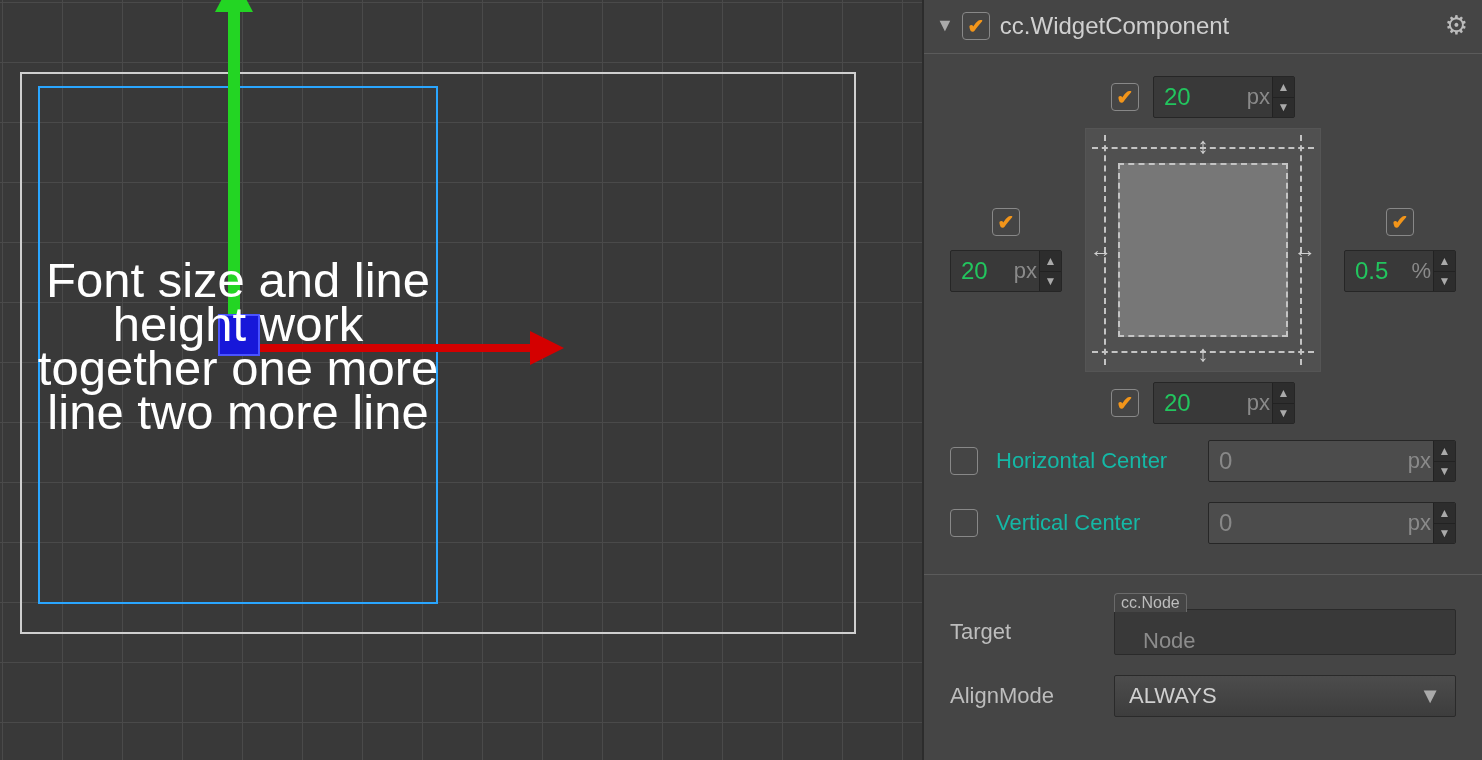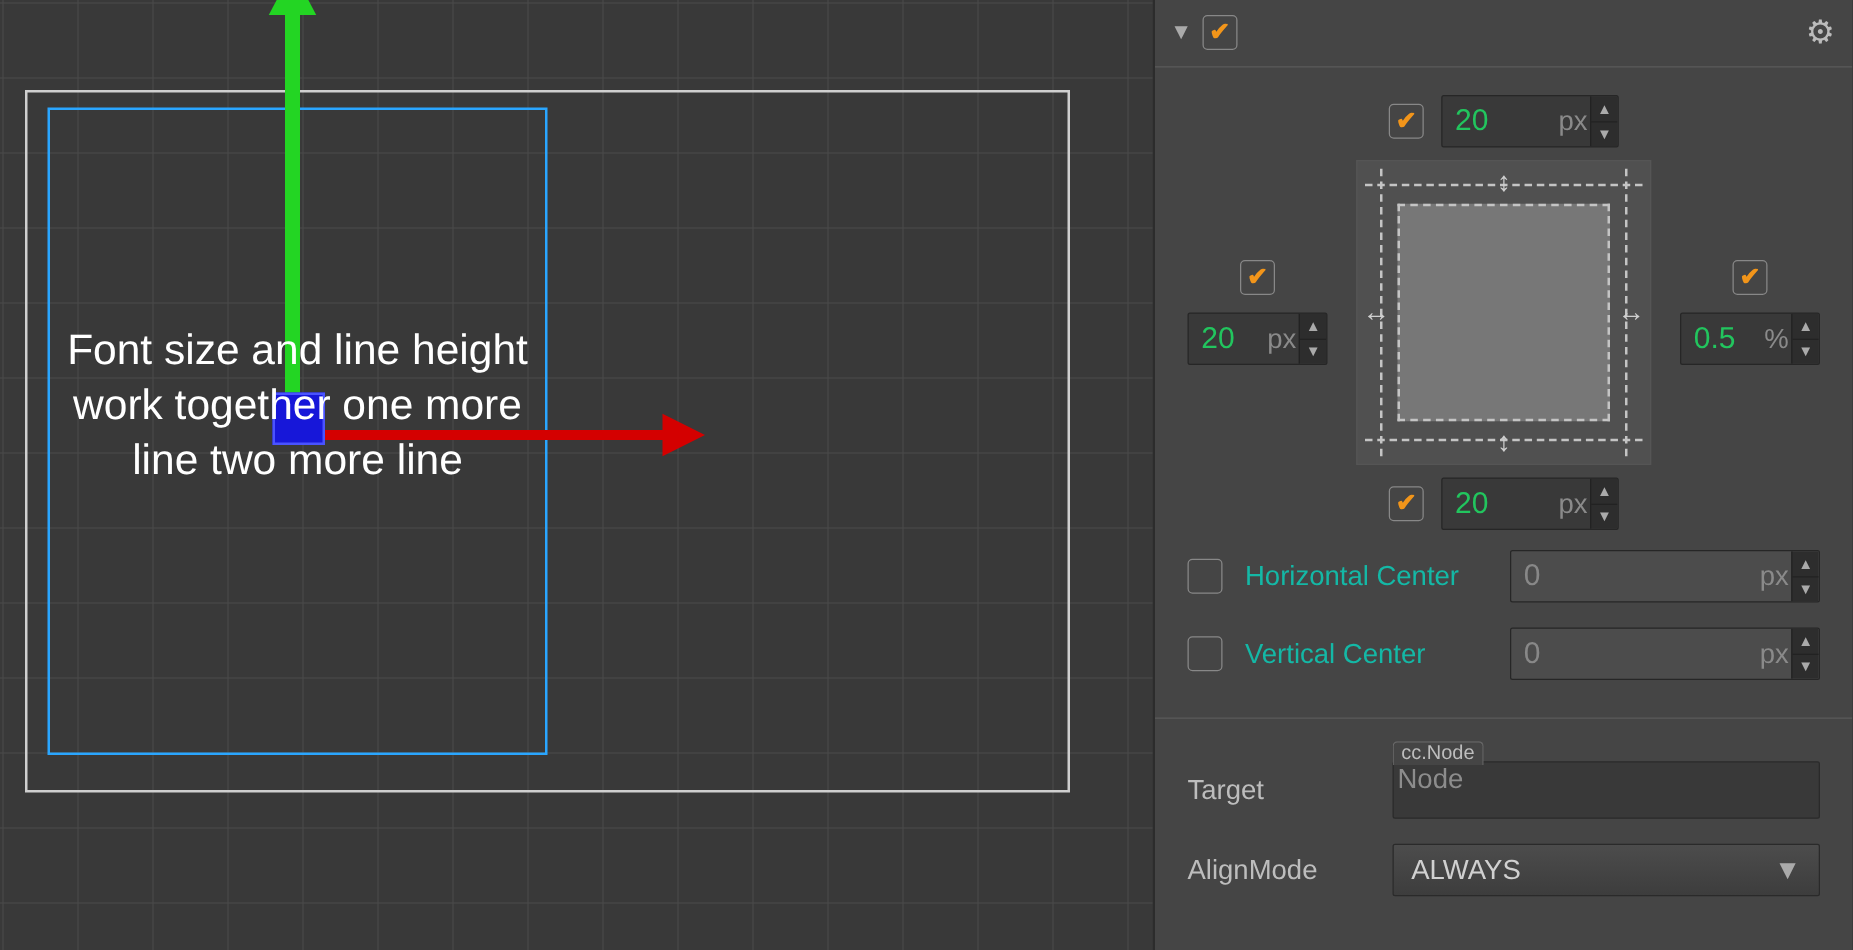--- a/index.html
+++ b/index.html
@@ -165,6 +165,7 @@
   <div class="comp-header">
     <span class="tri">▼</span>
     <span class="chk on"></span>
+    <span class="comp-title">cc.WidgetComponent</span>
     <span class="gear">⚙</span>
   </div>
 

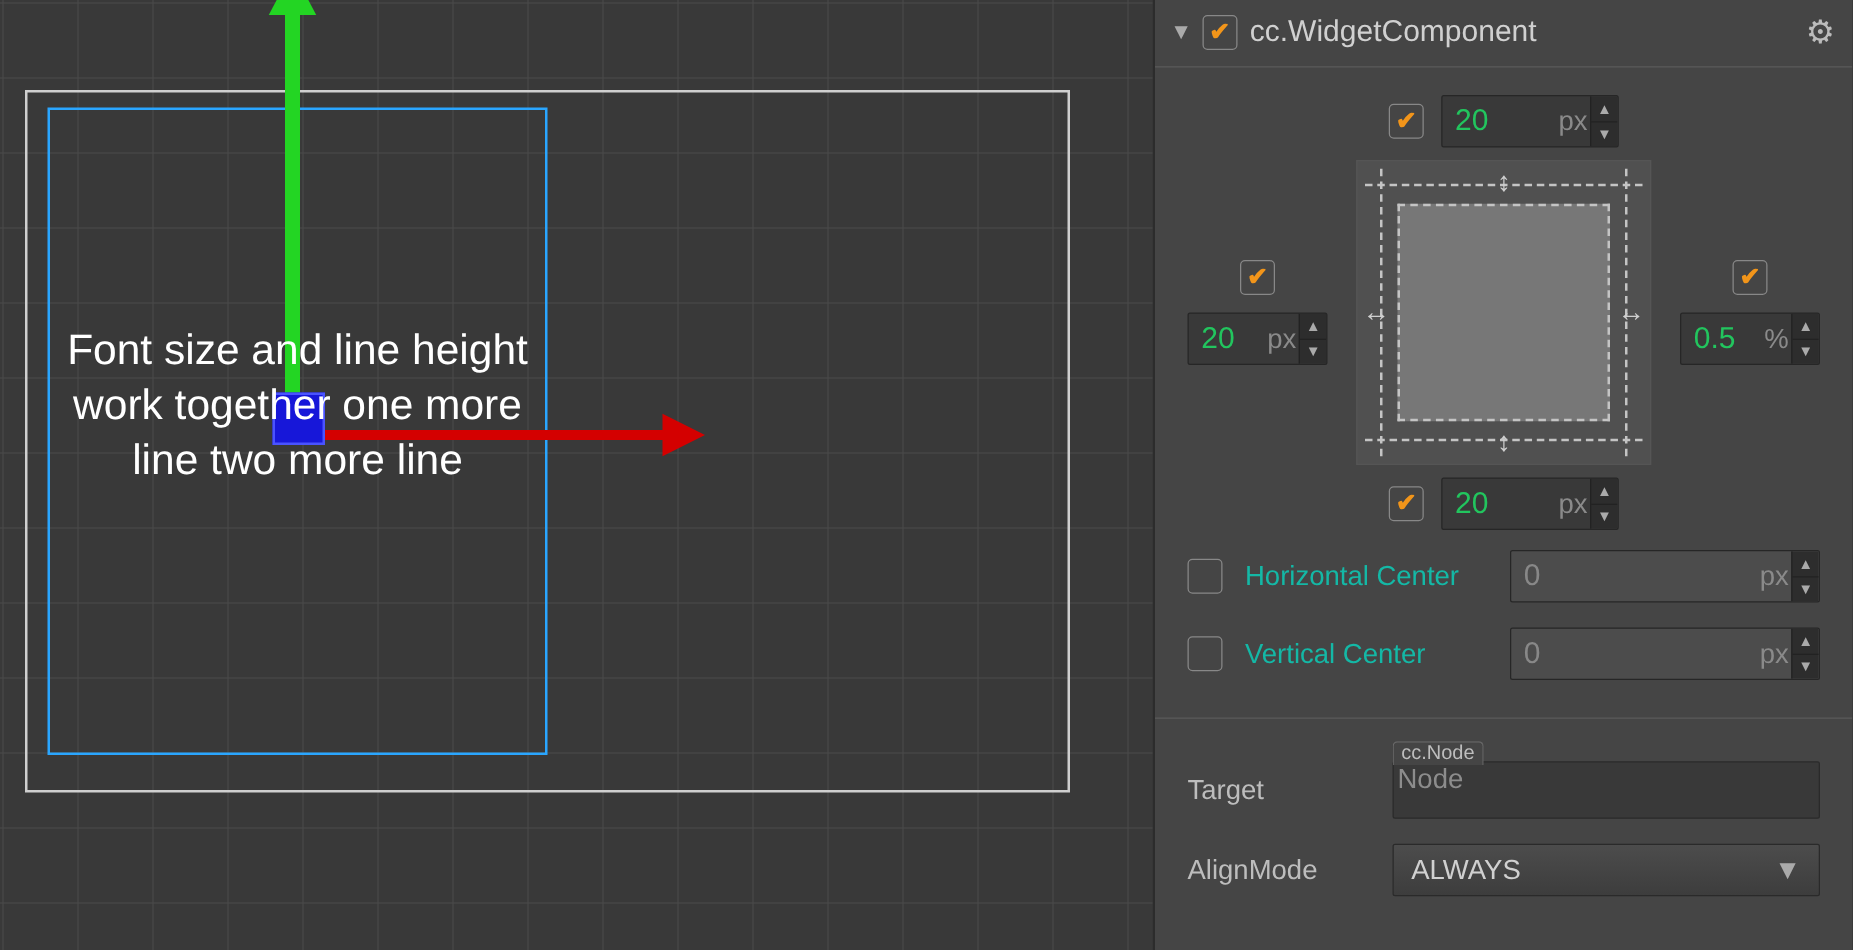--- a/index.html
+++ b/index.html
@@ -49,7 +49,7 @@
     background:#1717d9; border:2px solid #4a53ff;
   }
   .canvas-text {
-    position:absolute; color:#fff; font-size:34px; line-height:44px; text-align:center;
+    position:absolute; color:#fff; font-size:49px; line-height:44px; text-align:center;
     white-space:pre-line;
   }
   .canvas-text.a { left:34px; top:258px; width:408px; }

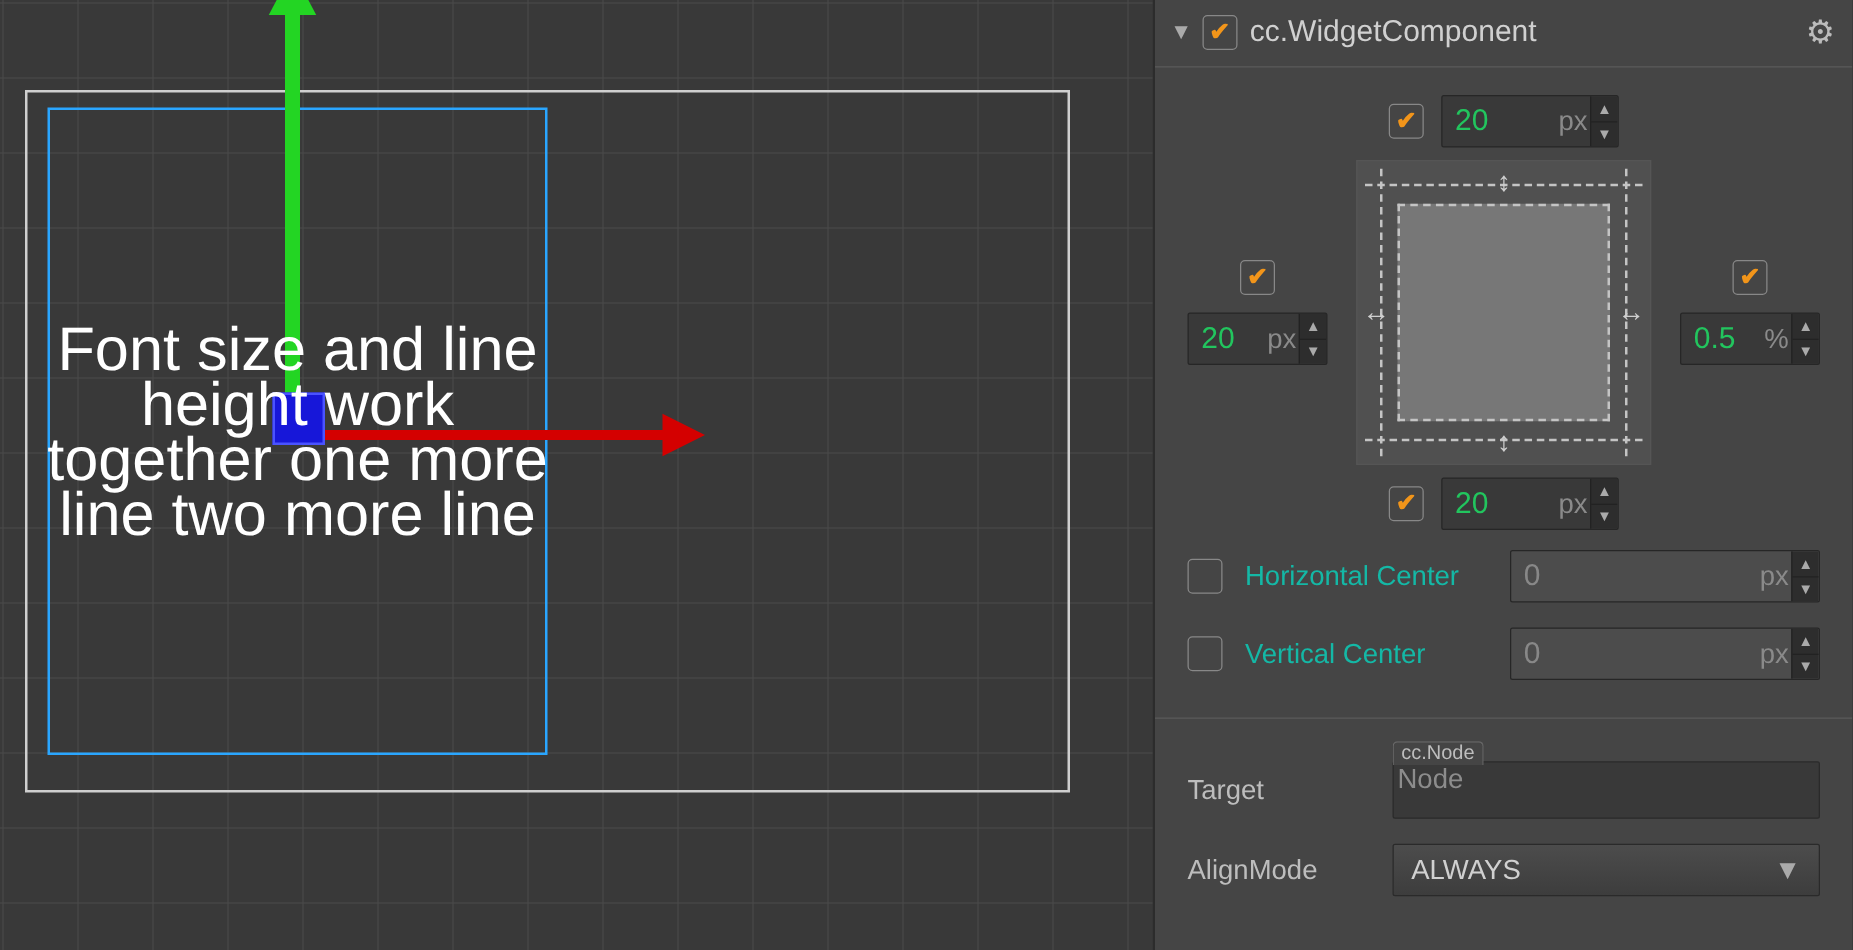--- a/index.html
+++ b/index.html
@@ -134,7 +134,7 @@
   .prop-row .plabel { flex:0 0 148px; color:#bdbdbd; }
   .node-slot {
     flex:1; position:relative; height:46px; border:1px solid #2a2a2a; border-radius:2px;
-    background:#393939; color:#8c8c8c; display:flex; align-items:flex-start; padding:0 3px;
+    background:#393939; color:#8c8c8c; display:flex; align-items:flex-end; padding:0 28px;
   }
   .node-slot .tag {
     position:absolute; top:-17px; left:-1px; font-size:16px; color:#bdbdbd;

